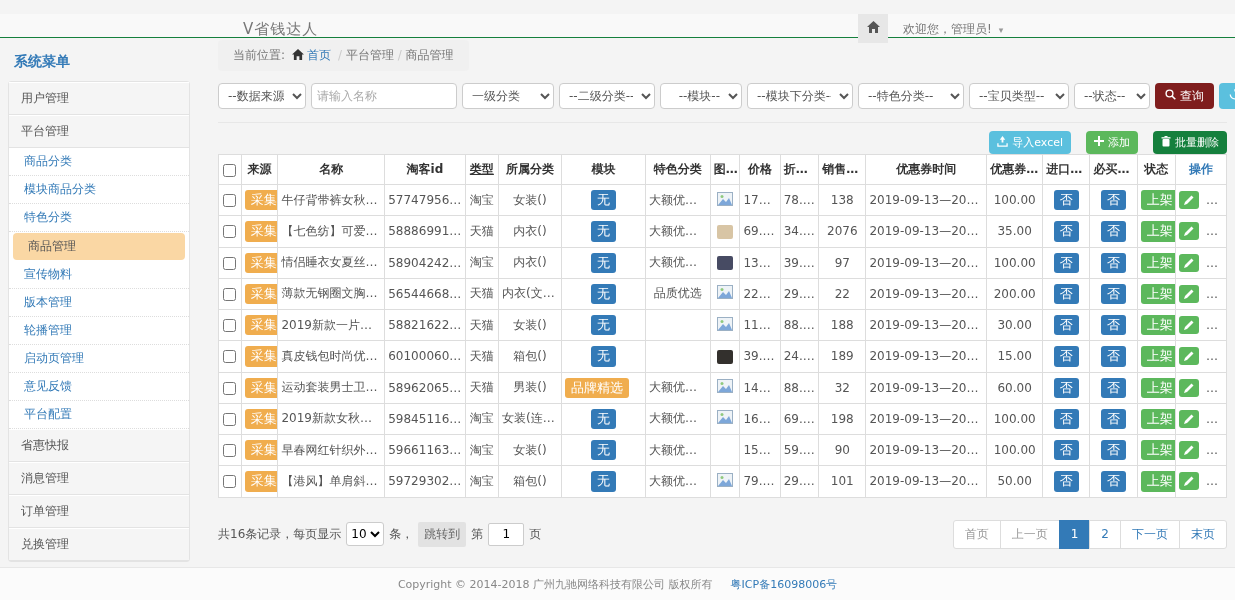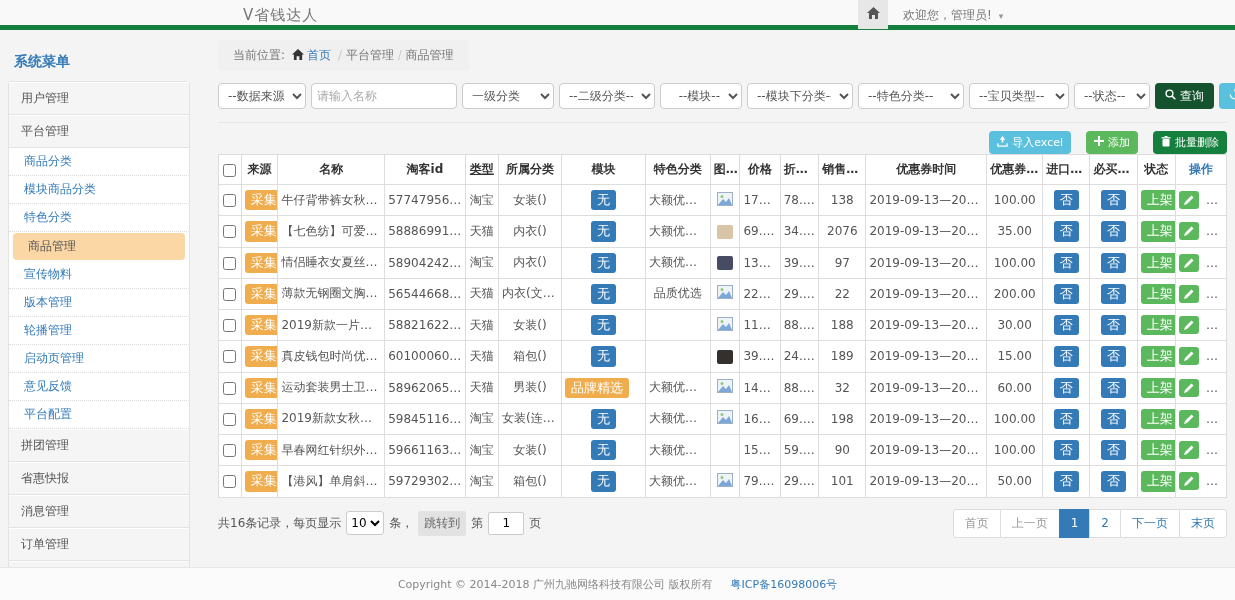--- a/index.html
+++ b/index.html
@@ -8,7 +8,7 @@
   font-family:"DejaVu Sans","Liberation Sans",sans-serif;font-size:12px;color:#555}
 
 
-.navbar{position:absolute;top:0;left:0;right:0;height:30px;background:#f9f9f9;border-bottom:5px solid #15803d;z-index:5}
+.navbar{position:absolute;top:14px;left:0;right:0;height:24px;background:#f9f9f9;border-bottom:1px solid #15803d;z-index:5}
 .brand{position:absolute;left:243px;top:0;line-height:30px;font-size:15px;color:#777;letter-spacing:1px}
 .nav-home{position:absolute;left:858px;top:0;width:30px;height:29px;background:#e7e7e7;display:flex;align-items:center;justify-content:center;cursor:pointer}
 .nav-user{position:absolute;left:903px;top:0;line-height:30px;color:#777;cursor:pointer}

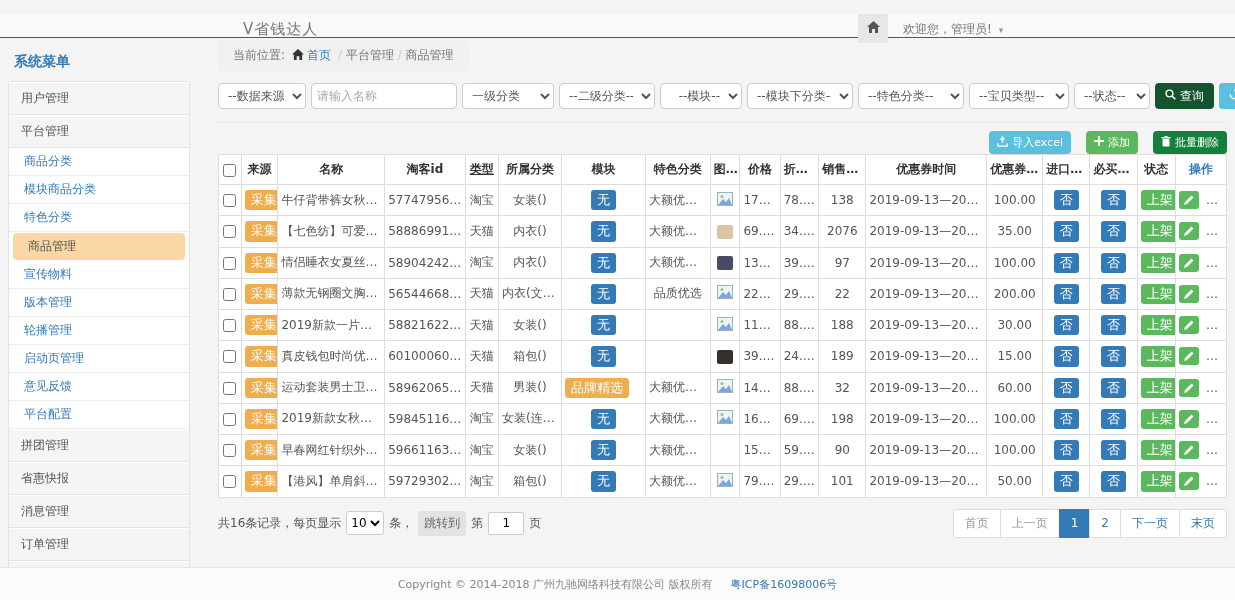--- a/index.html
+++ b/index.html
@@ -33,7 +33,7 @@
 select.ctrl,input.ctrl{height:26px;border:1px solid #ccc;border-radius:4px;background:#fff;color:#555;font-size:12px;padding:0 5px;font-family:inherit;outline:none}
 input.ctrl::placeholder{color:#aaa}
 .btn{display:inline-flex;align-items:center;gap:4px;border:none;border-radius:4px;color:#fff;font-size:12px;padding:0 10px;height:26px;cursor:pointer;font-family:inherit;white-space:nowrap}
-.btn.primary{background:#14532d}
+.btn.primary{background:#7f1d1d}
 .btn.info{background:#5bc0de}
 .btn.success{background:#5cb85c}
 .btn.danger{background:#15803d}

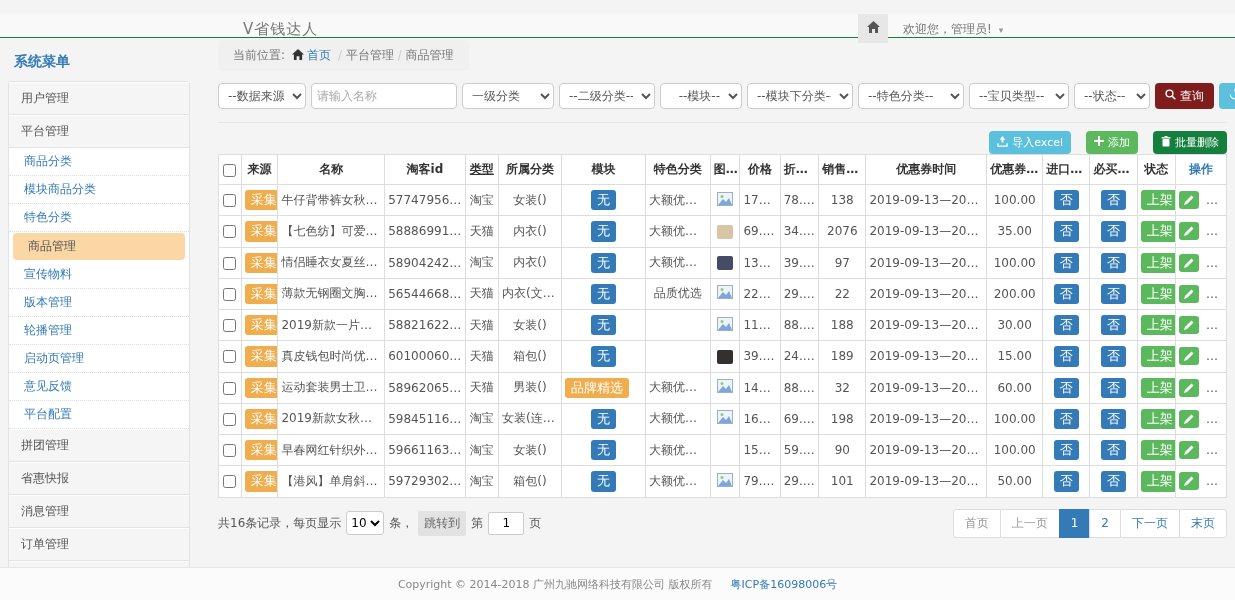--- a/index.html
+++ b/index.html
@@ -108,7 +108,6 @@
       <div class="sb-item sub">启动页管理</div>
       <div class="sb-item sub">意见反馈</div>
       <div class="sb-item sub">平台配置</div>
-      <div class="sb-item main">拼团管理</div>
       <div class="sb-item main">省惠快报</div>
       <div class="sb-item main">消息管理</div>
       <div class="sb-item main">订单管理</div>

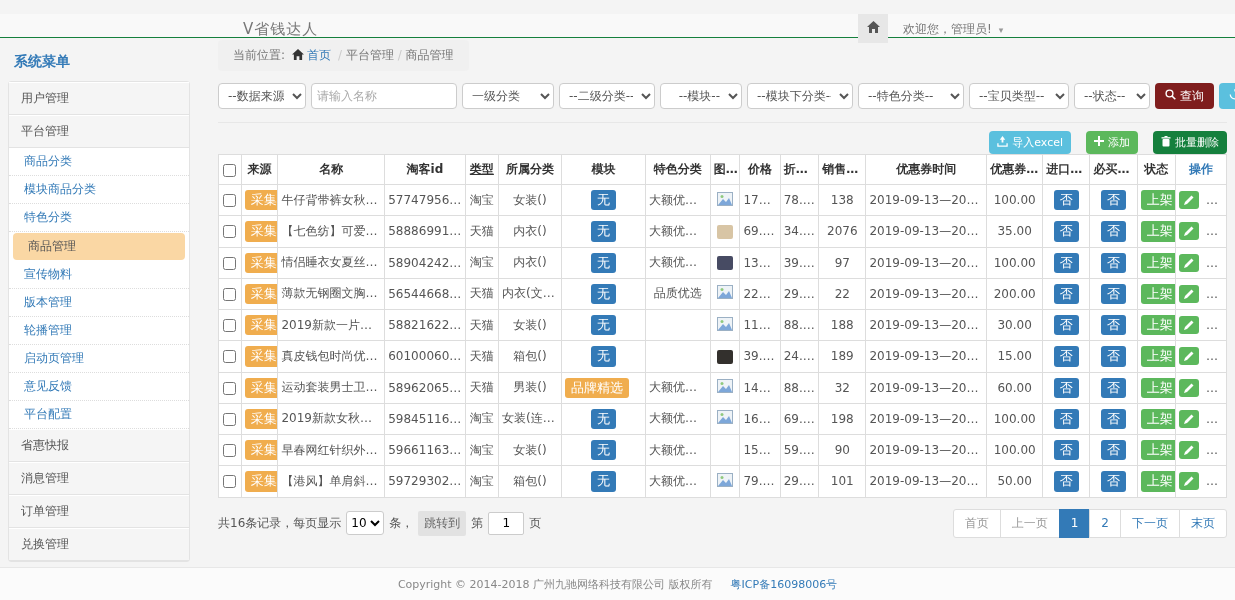--- a/index.html
+++ b/index.html
@@ -59,7 +59,7 @@
 input[type=checkbox]{width:13px;height:13px;cursor:pointer;vertical-align:middle}
 
 
-.pagerow{display:flex;justify-content:space-between;align-items:center;margin-top:11px}
+.pagerow{display:flex;justify-content:space-between;align-items:center;margin-top:22px}
 .psummary{display:flex;align-items:center;gap:5px;color:#555}
 .psummary select{height:24px;border:1px solid #ccc;border-radius:3px;background:#fff;font-family:inherit;font-size:12px}
 .jump-btn{background:#e2e2e2;padding:4px 6px;border-radius:2px;color:#666;cursor:pointer}

